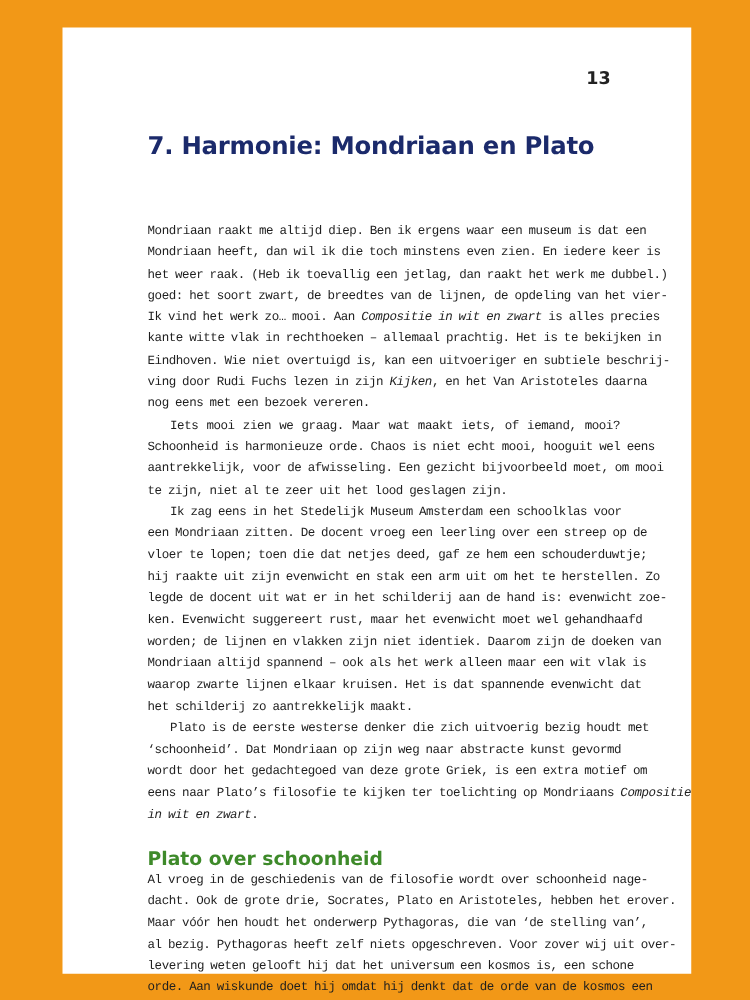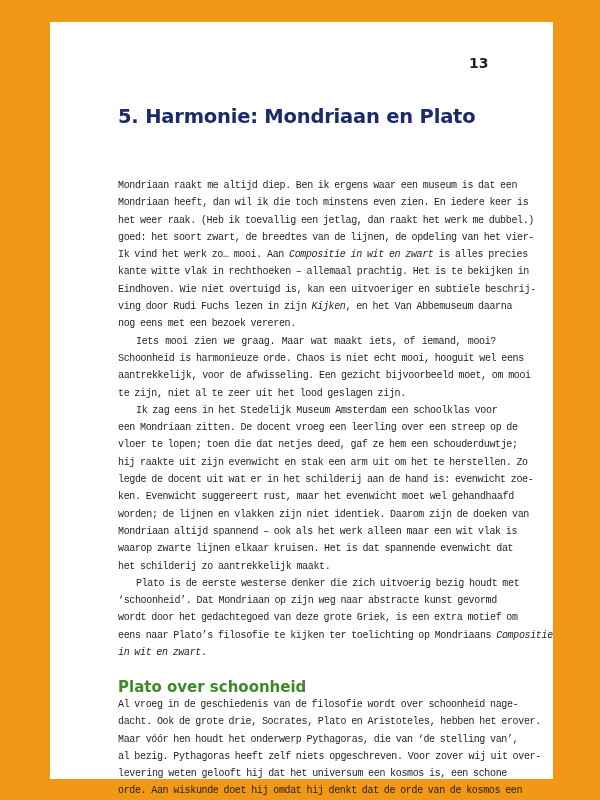--- a/index.html
+++ b/index.html
@@ -70,7 +70,7 @@
 
 <div class="page">
   <div class="page-number">13</div>
-  <h1 class="chapter-title">5. Harmonie: Mondriaan en Plato</h1>
+  <h1 class="chapter-title">7. Harmonie: Mondriaan en Plato</h1>
   <div class="body-text" id="body-text">
       <div>
         <div class="line"><span>Mondriaan raakt me altijd diep. Ben ik ergens waar een museum is dat een</span></div>

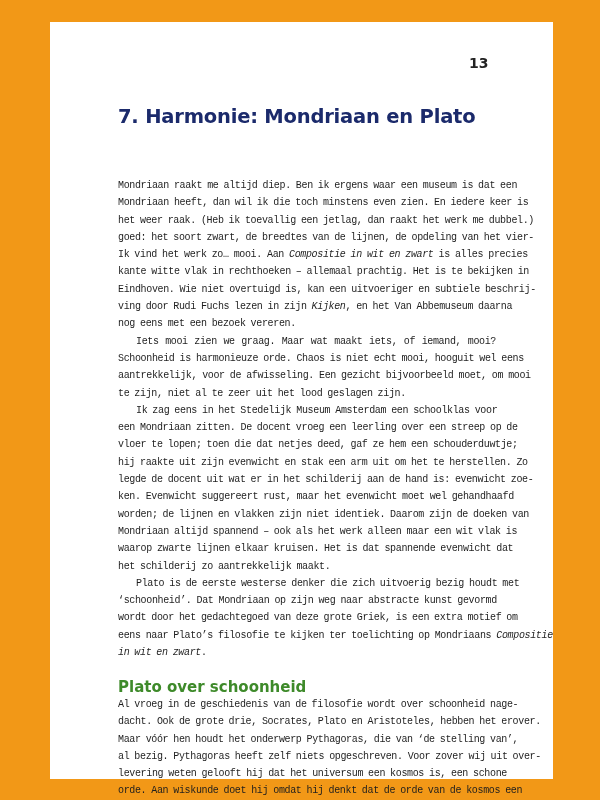--- a/index.html
+++ b/index.html
@@ -80,7 +80,7 @@
         <div class="line"><span>Ik vind het werk zo… mooi. Aan </span><em>Compositie in wit en zwart</em><span> is alles precies</span></div>
         <div class="line"><span>kante witte vlak in rechthoeken – allemaal prachtig. Het is te bekijken in</span></div>
         <div class="line"><span>Eindhoven. Wie niet overtuigd is, kan een uitvoeriger en subtiele beschrij-</span></div>
-        <div class="line"><span>ving door Rudi Fuchs lezen in zijn </span><em>Kijken</em><span>, en het Van Abbemuseum daarna</span></div>
+        <div class="line"><span>ving door Rudi Fuchs lezen in zijn </span><em>Kijken</em><span>, en het Van Aristoteles daarna</span></div>
         <div class="line last"><span>nog eens met een bezoek vereren.</span></div>
       </div>
       <div>

